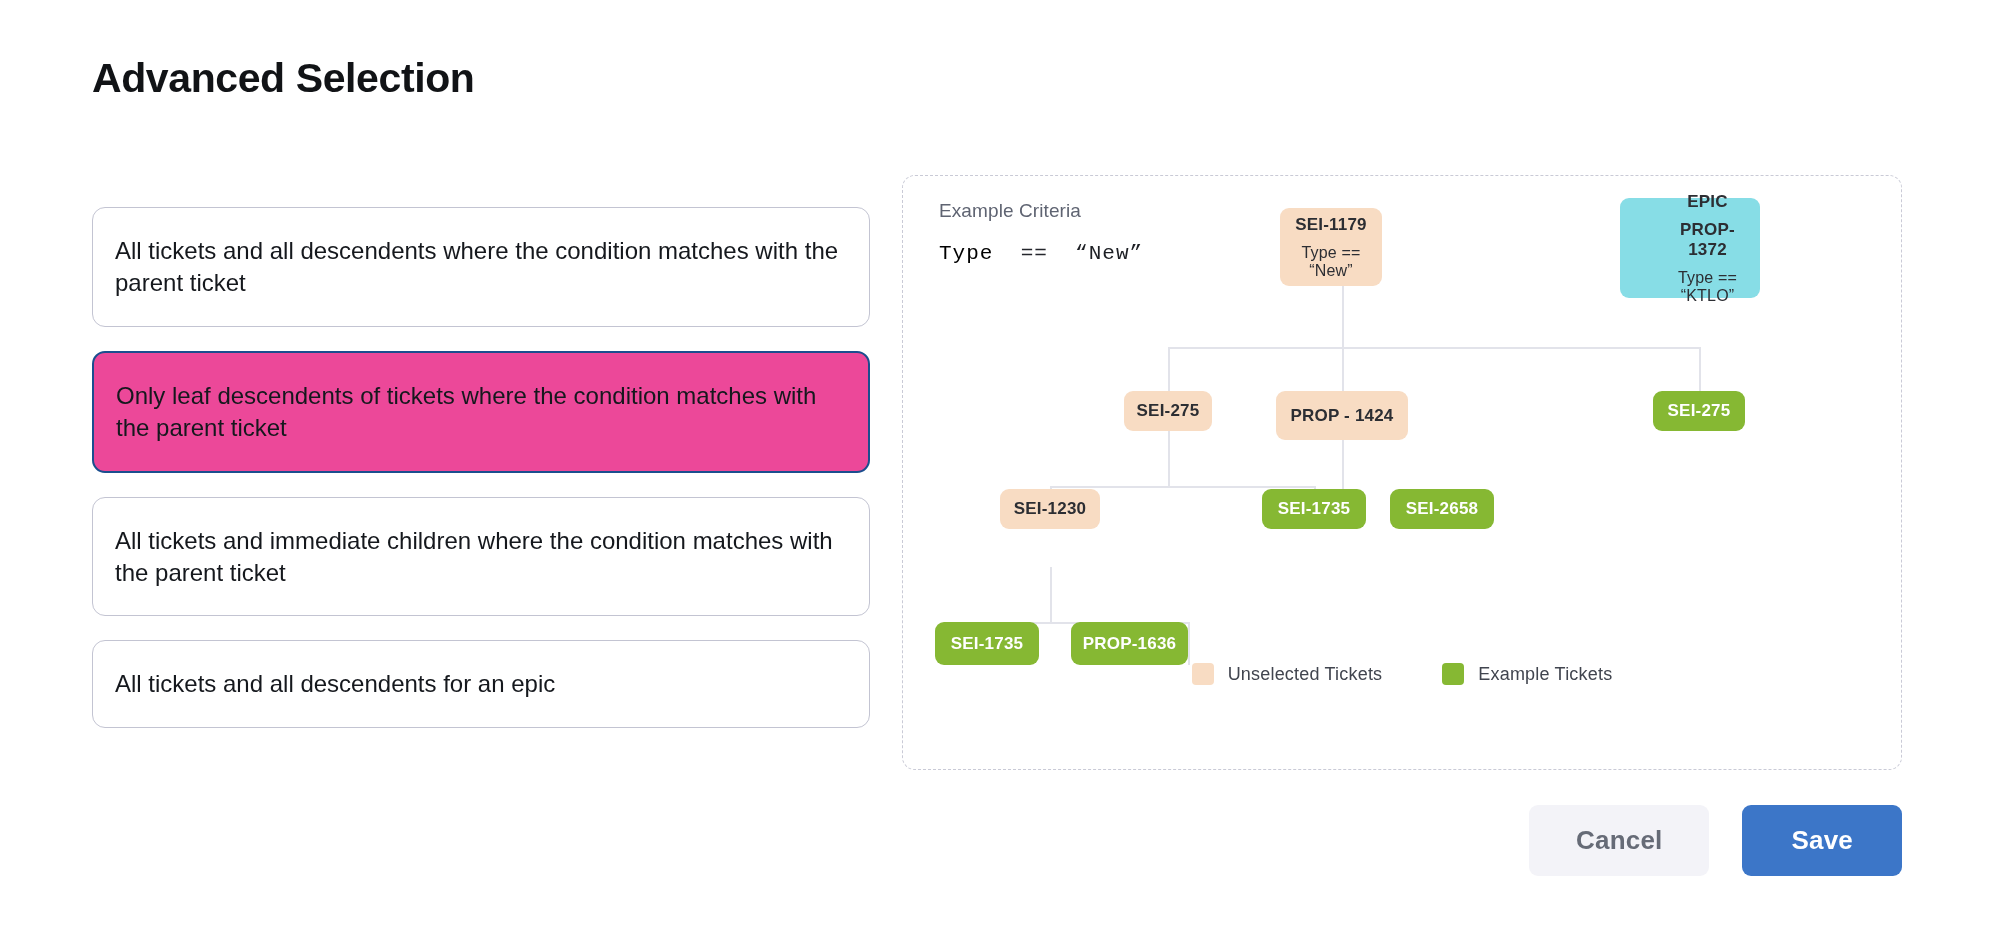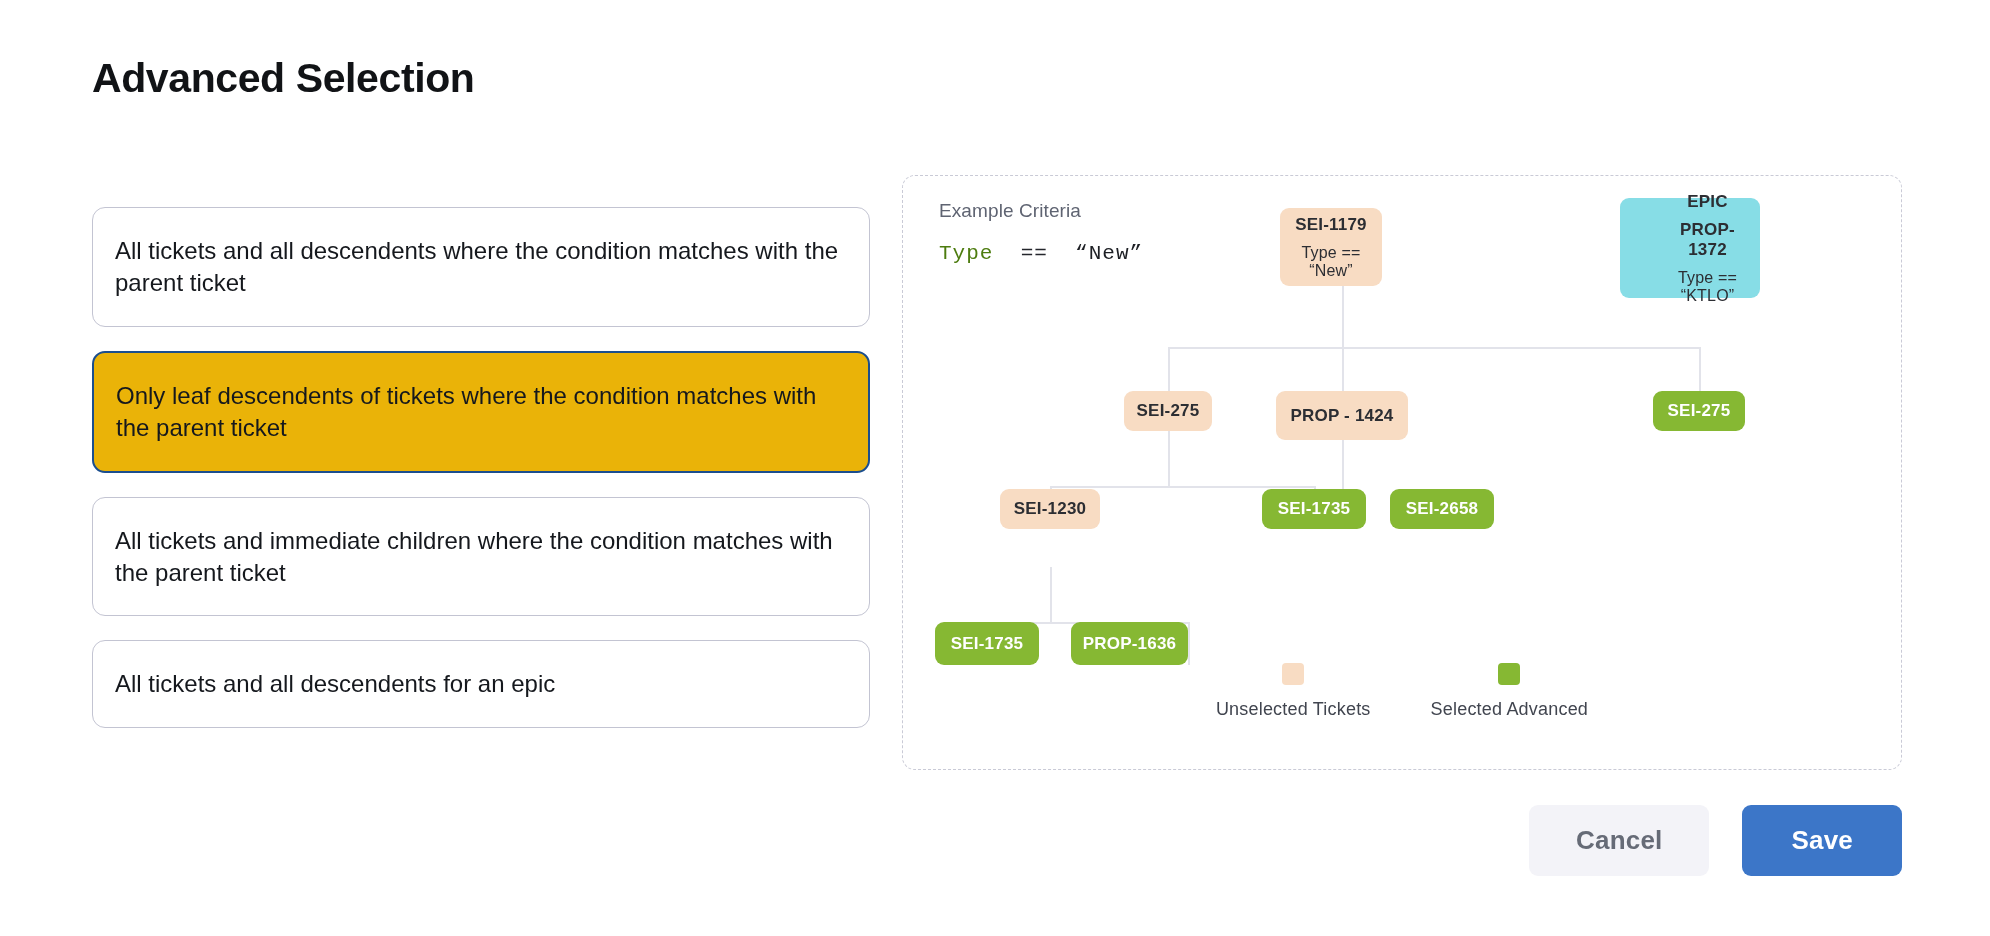--- a/index.html
+++ b/index.html
@@ -86,7 +86,7 @@
     letter-spacing: 1px;
     white-space: pre;
   }
-  .tok-field { color: #4d7c0f; }
+  .tok-field { color: #000000; }
   .tok-op    { color: #24262c; }
   .tok-val   { color: #1d1f24; font-weight: 400; }
 

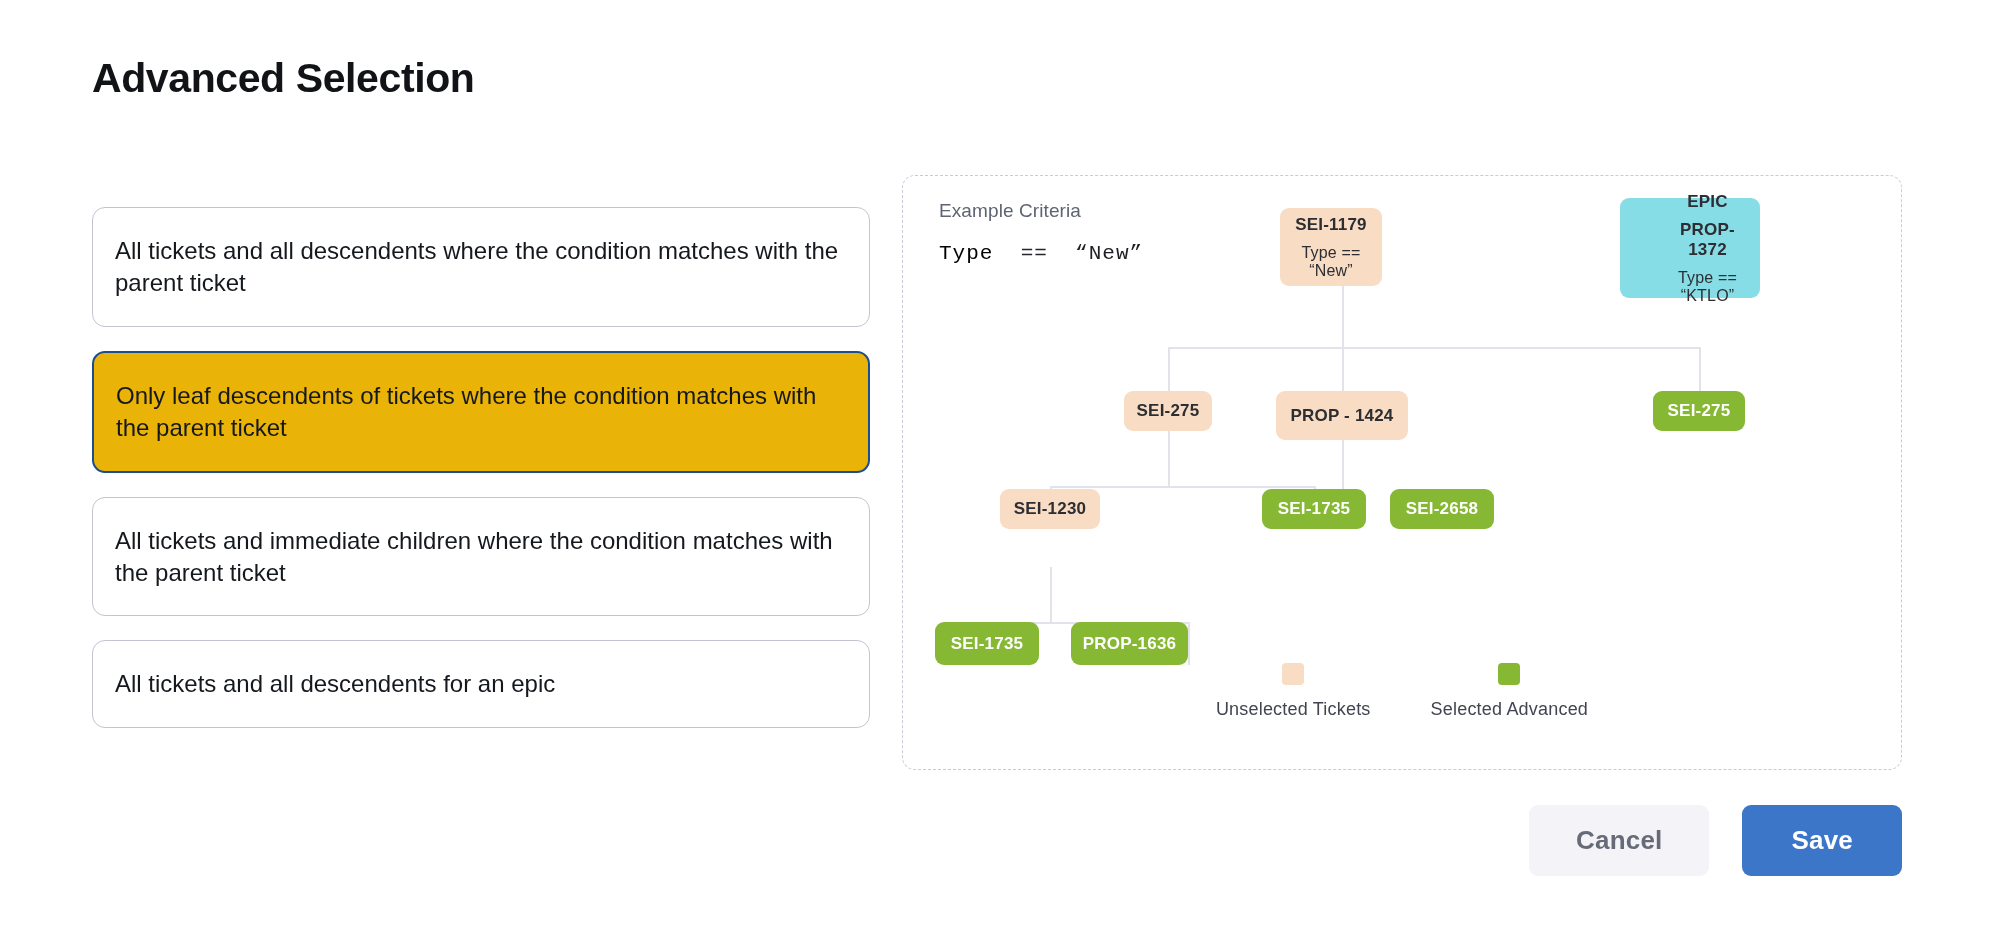--- a/index.html
+++ b/index.html
@@ -54,7 +54,7 @@
   }
   .option-card.selected {
     border: 2.4px solid #1b4e8e;
-    background: #eab308;
+    background: #ec4899;
   }
   .option-card .option-text { display: block; }
 

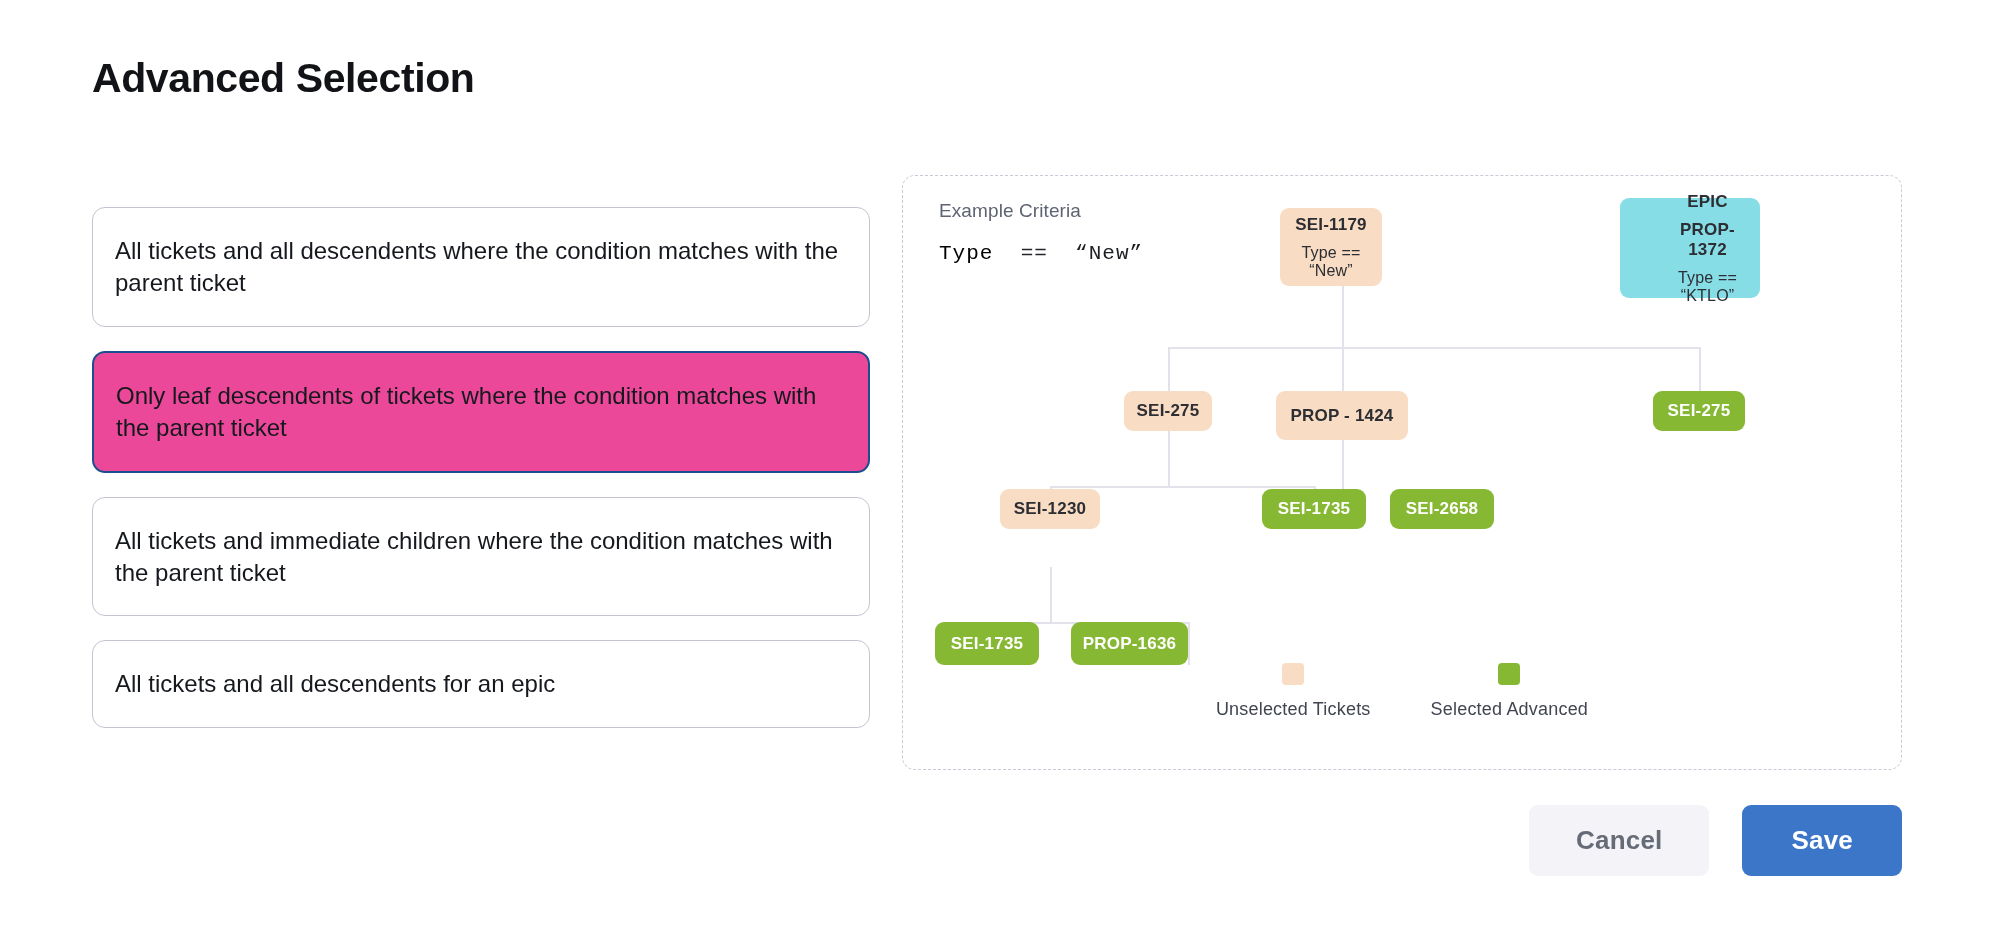--- a/index.html
+++ b/index.html
@@ -144,7 +144,7 @@
     align-items: center;
     gap: 60px;
   }
-  .legend-item { display: flex; align-items: center; gap: 14px; flex-direction: column; }
+  .legend-item { display: flex; align-items: center; gap: 14px; }
   .legend-swatch { width: 22px; height: 22px; border-radius: 4px; }
   .legend-label { font-size: 18px; color: #41454f; letter-spacing: 0.2px; }
 

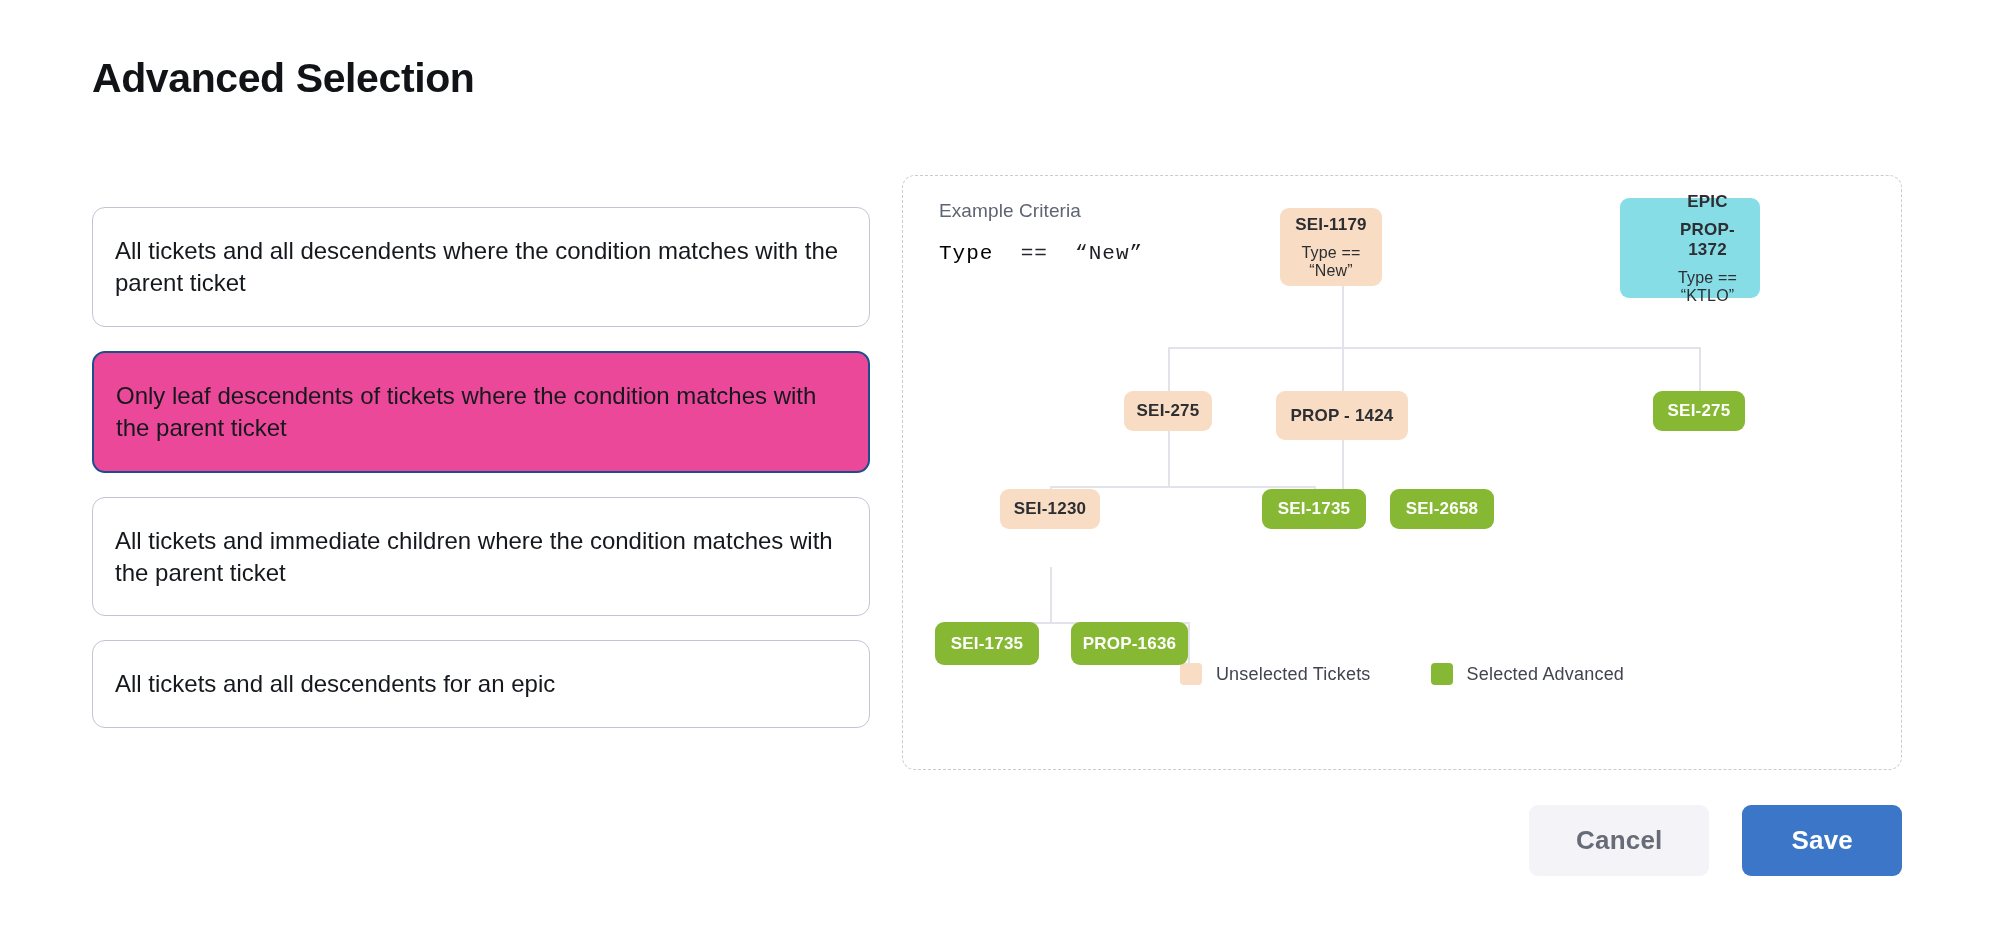--- a/index.html
+++ b/index.html
@@ -283,7 +283,7 @@
       </div>
       <div class="legend-item">
         <span class="legend-swatch" style="background:#86b833;"></span>
-        <span class="legend-label">Selected Advanced</span>
+        <span class="legend-label">Example Tickets</span>
       </div>
     </div>
 

